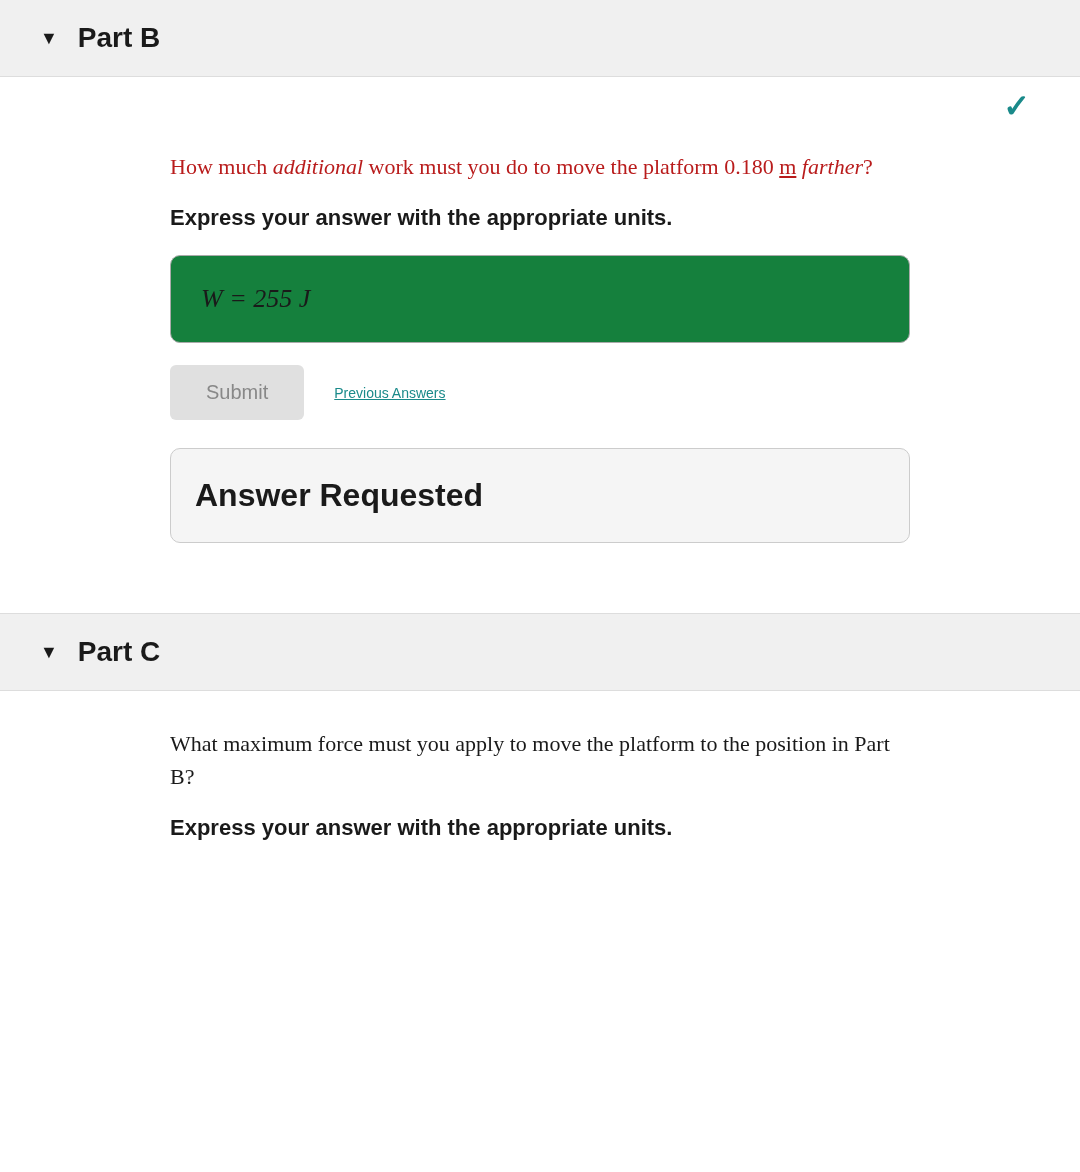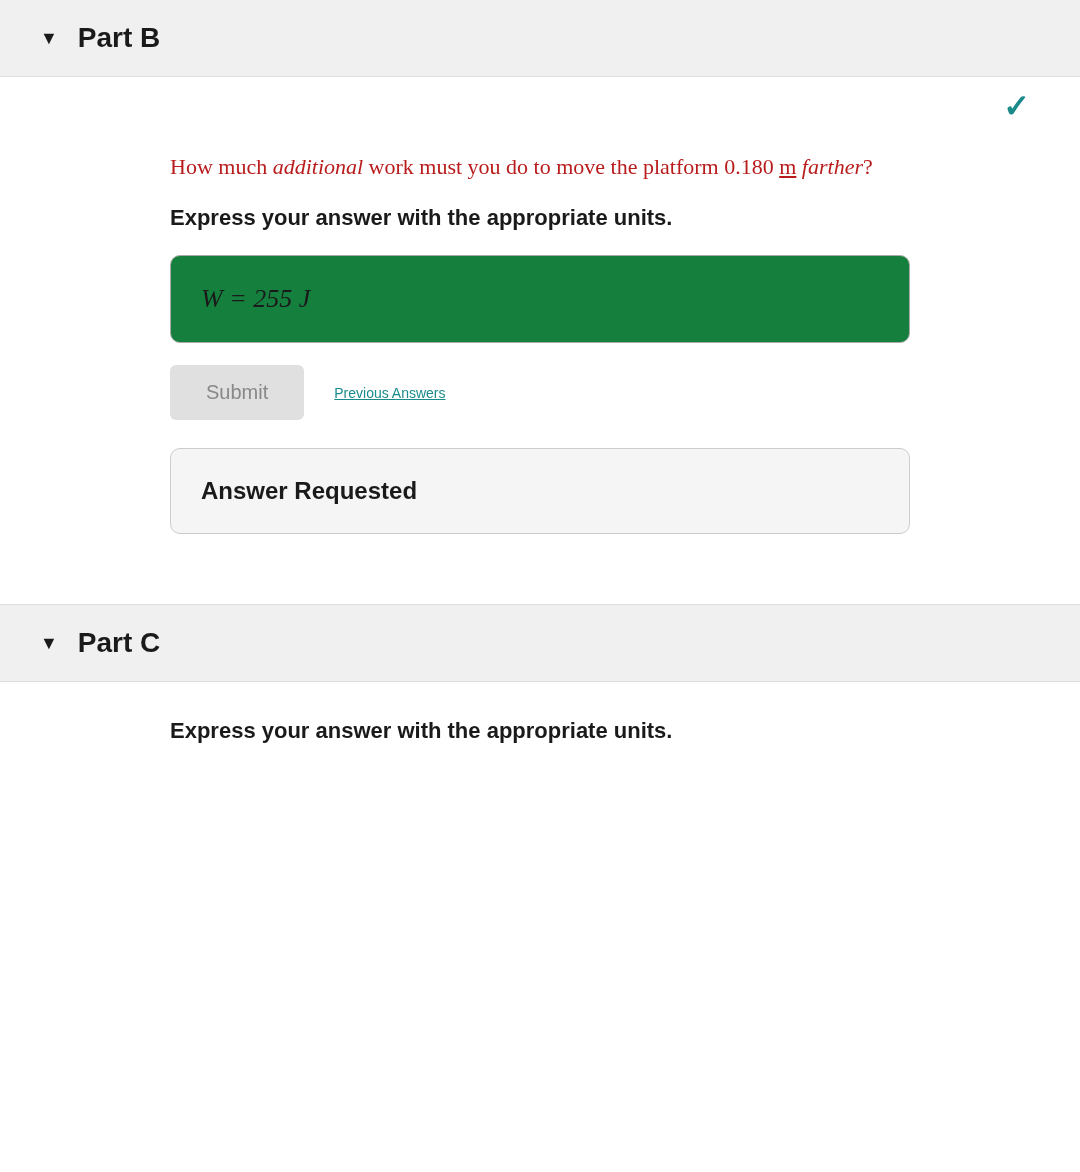--- a/index.html
+++ b/index.html
@@ -124,9 +124,9 @@
     .answer-requested-box {
       border: 1.5px solid #ccc;
       border-radius: 10px;
-      padding: 28px 30px;
+      padding: 28px 24px;
       background: #f5f5f5;
-      font-size: 24px;
+      font-size: 32px;
       font-weight: bold;
       font-family: Arial, sans-serif;
       color: #1a1a1a;

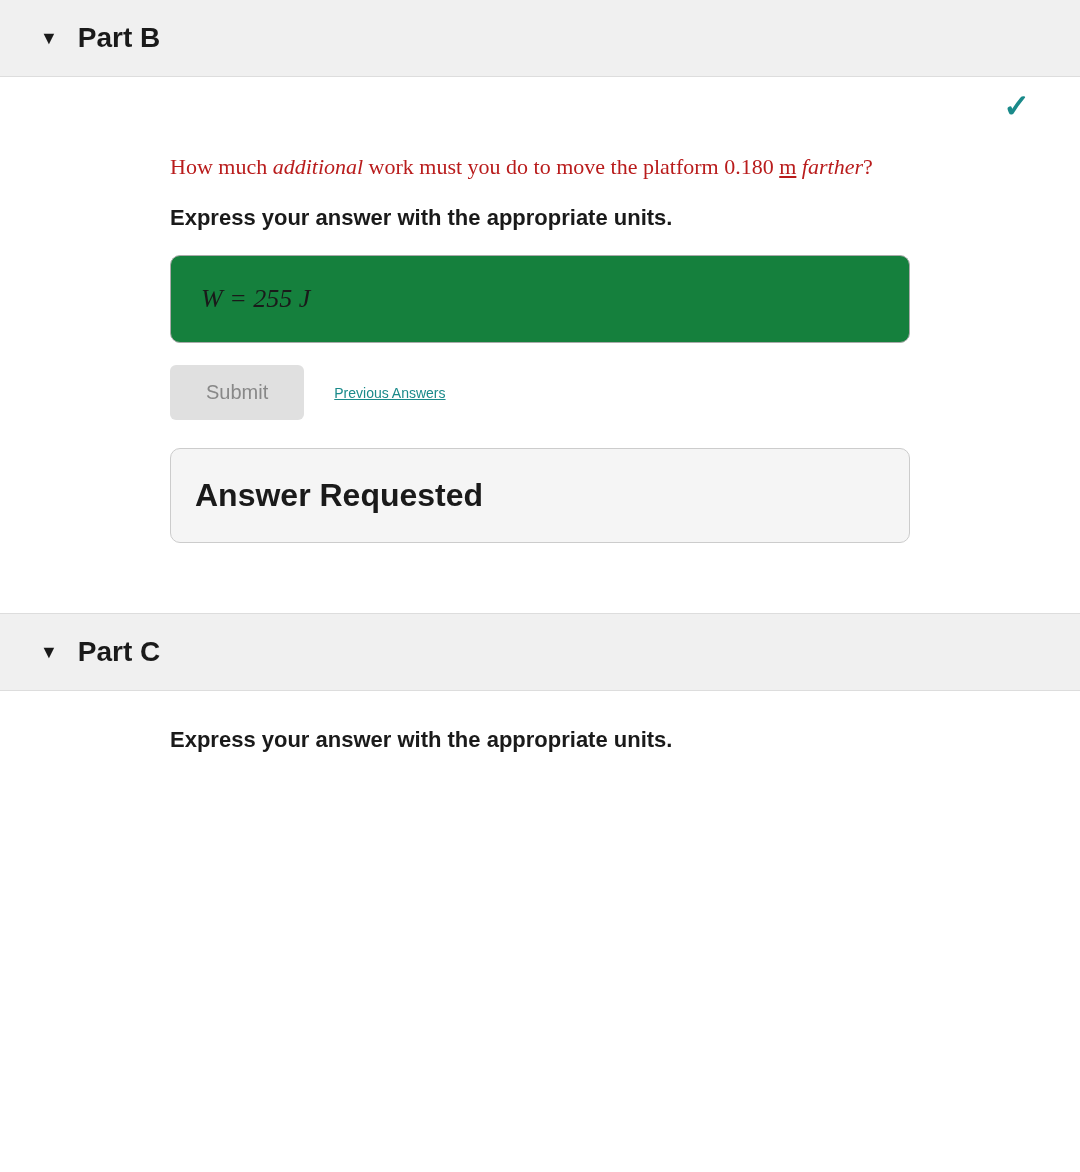--- a/index.html
+++ b/index.html
@@ -213,6 +213,7 @@
     </div>
 
     <div class="part-c-content">
+      <p class="part-c-question-text">What maximum force must you apply to move the platform to the position in Part B?</p>
       <p class="part-c-express-text">Express your answer with the appropriate units.</p>
     </div>
 

